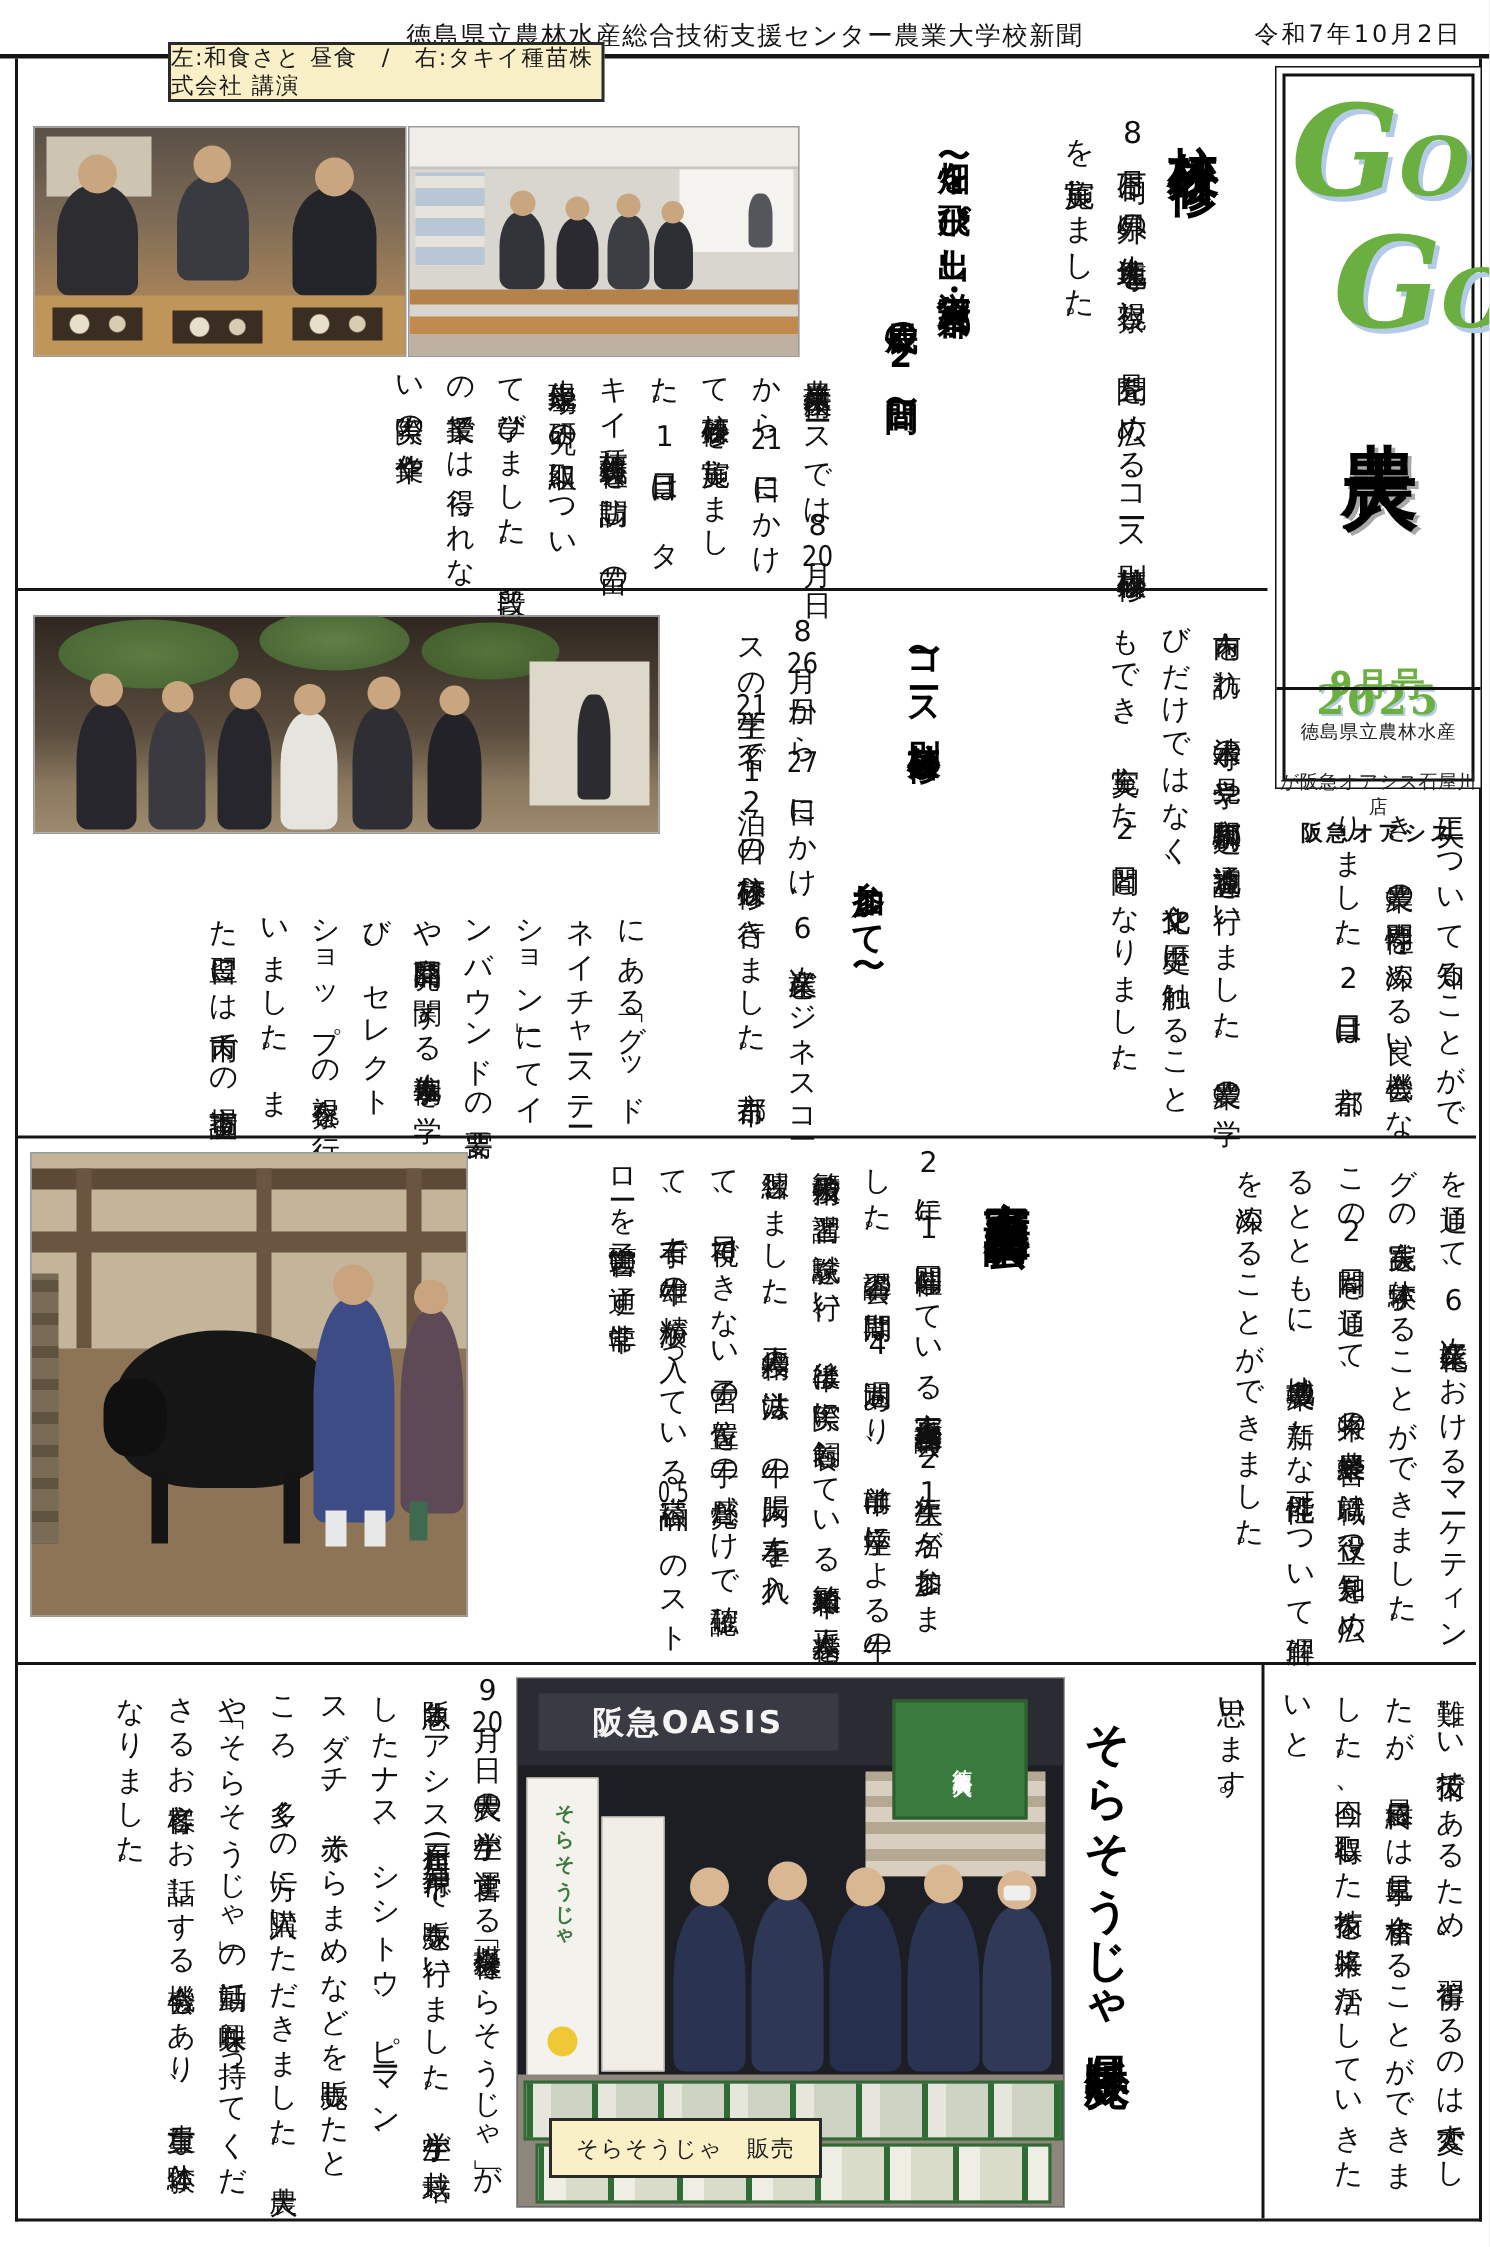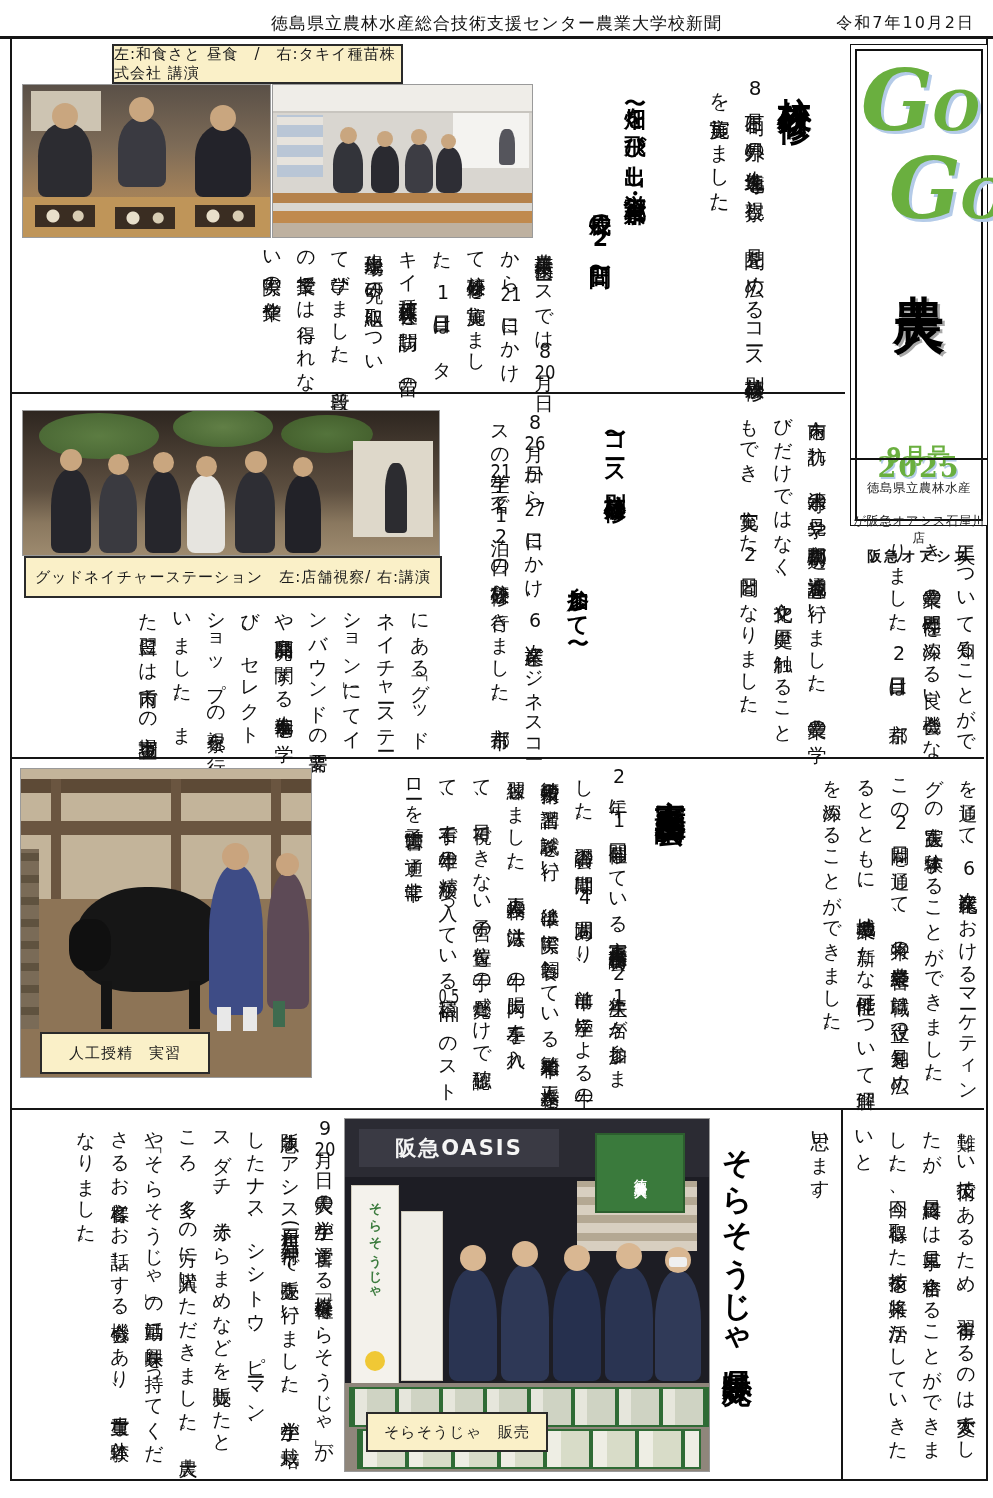--- a/index.html
+++ b/index.html
@@ -75,7 +75,7 @@
   <div class="abs v headline" style="left:620px;top:88px;">〜畑を飛び出し滋賀・京都へ!</div>
   <div class="abs v headline" style="left:585px;top:196px;">成長の<span class="tcy">2</span>日間〜</div>
 
-  <div class="abs cap-box" style="left:112px;top:44px;width:287px;height:36px;">左:和食さと 昼食　/　右:タキイ種苗株式会社 講演</div>
+  <div class="abs cap-box" style="left:112px;top:28px;width:287px;height:36px;">左:和食さと 昼食　/　右:タキイ種苗株式会社 講演</div>
 
   <div class="abs photo" style="left:22px;top:84px;width:247px;height:152px;background:linear-gradient(180deg,#5a5047,#7d6b57 40%,#a18059 70%,#b28e5e);">
     <div class="abs" style="left:8px;top:6px;width:70px;height:40px;background:#cdc4b2;"></div>

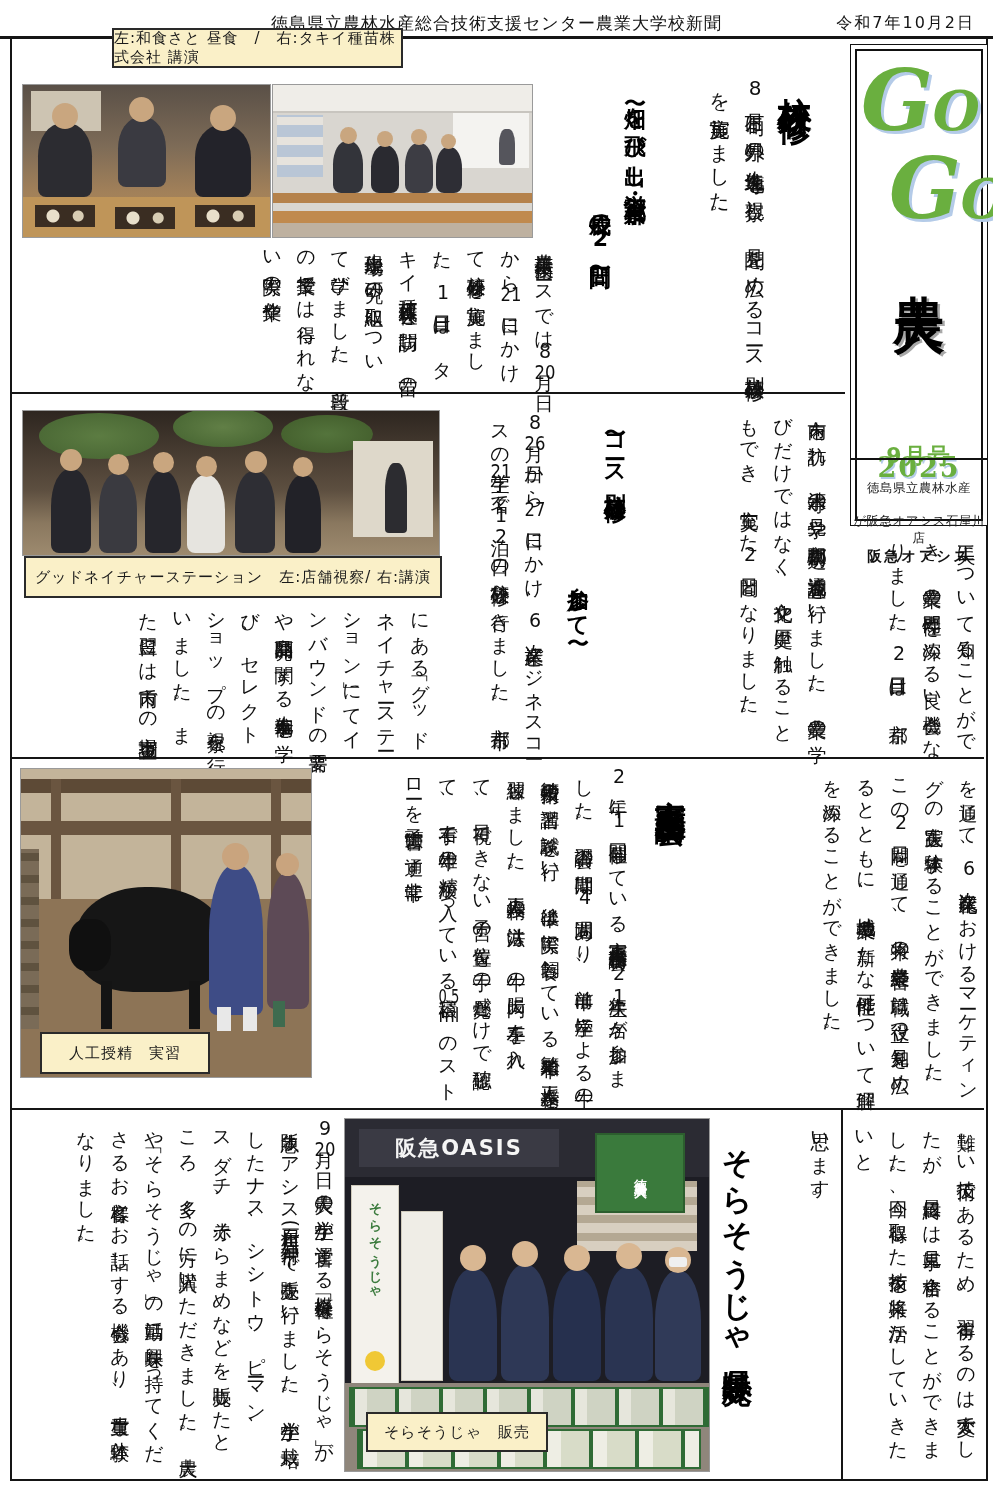--- a/index.html
+++ b/index.html
@@ -149,7 +149,6 @@
         <div class="head" style="left:8px;top:-18px;width:20px;height:20px;"></div>
       </div>
   </div>
-  <div class="abs cap-box" style="left:24px;top:556px;width:414px;height:38px;">グッドネイチャーステーション　左:店舗視察/ 右:講演</div>
   <div class="abs v body-txt" style="left:14px;top:600px;width:424px;height:150px;">にある「グッドネイチャーステーション」にてインバウンドの需要や商品開発に関する先進事例を学び、セレクトショップの視察を行いました。また翌日には市内での市場調査</div>
 
   <div class="abs v body-txt" style="left:740px;top:766px;width:246px;height:336px;">を通じて、<span class="tcy">6</span>次産業化におけるマーケティングの実践を体験することができました。この<span class="tcy">2</span>日間を通じて、将来の農業経営や就職に役立つ知見を広めるとともに、地域農業の新たな可能性について理解を深めることができました。</div>

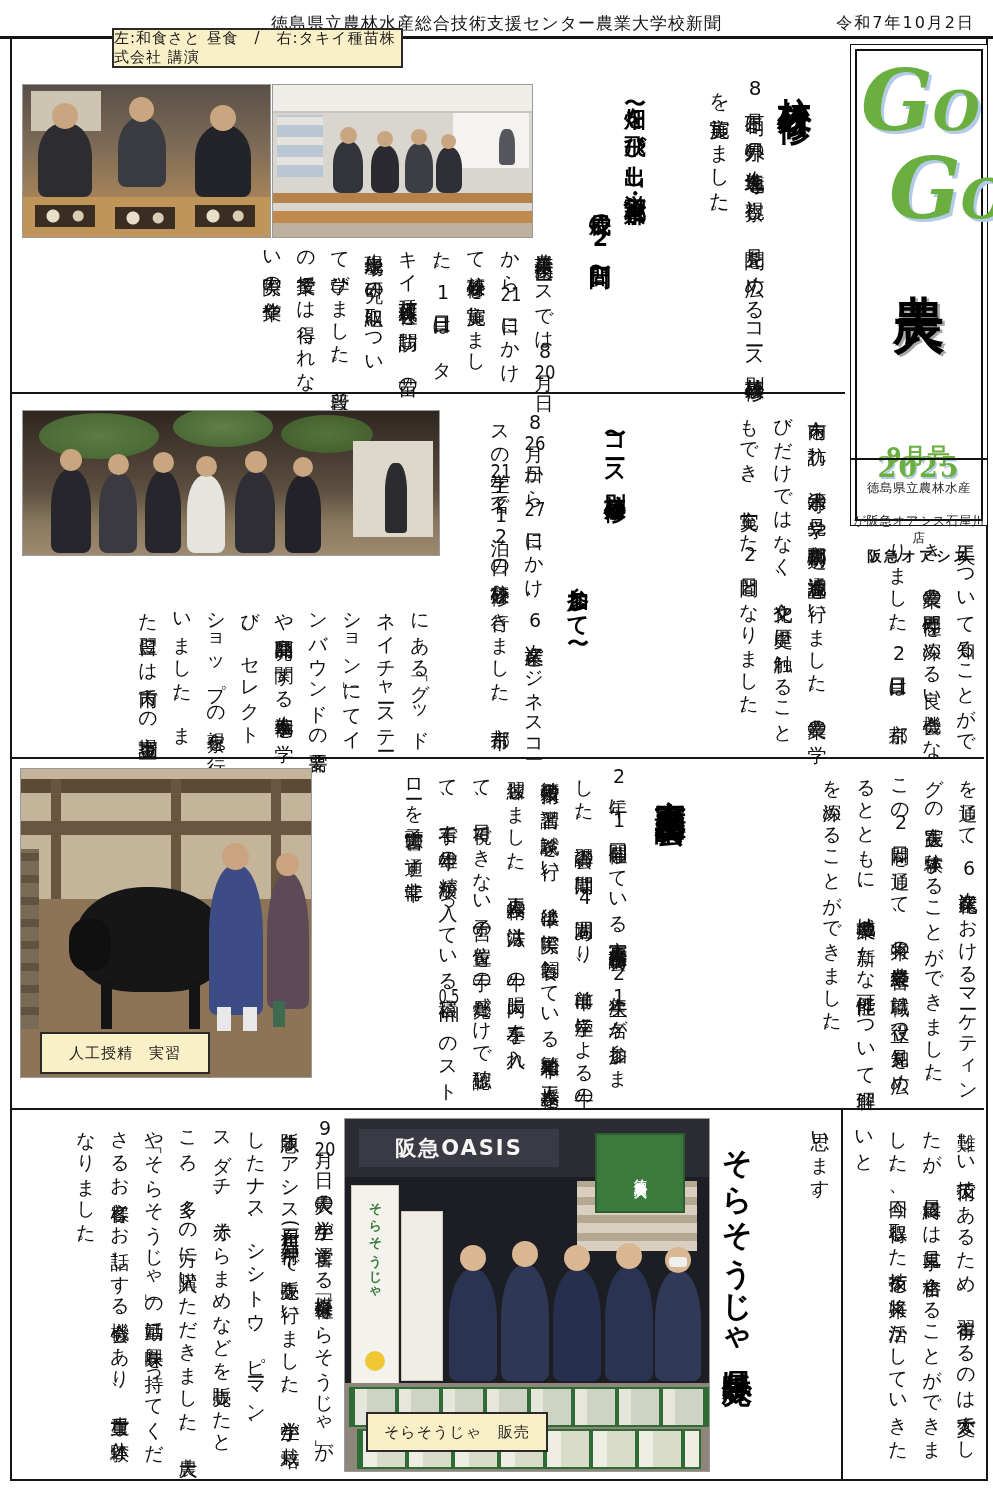--- a/index.html
+++ b/index.html
@@ -177,7 +177,6 @@
       </div>
     <div class="abs" style="left:252px;top:232px;width:12px;height:26px;background:#3e6b4f;"></div>
   </div>
-  <div class="abs cap-box" style="left:40px;top:1032px;width:166px;height:38px;">人工授精　実習</div>
 
   <div class="abs v body-txt" style="left:846px;top:1118px;width:138px;height:338px;">難しい技術であるため、習得するのは大変でしたが、最終日には見事に合格することができました。今回、取得した技術を将来に活かしていきたいと</div>
   <div class="abs v body-txt" style="left:804px;top:1118px;">思います。</div>

